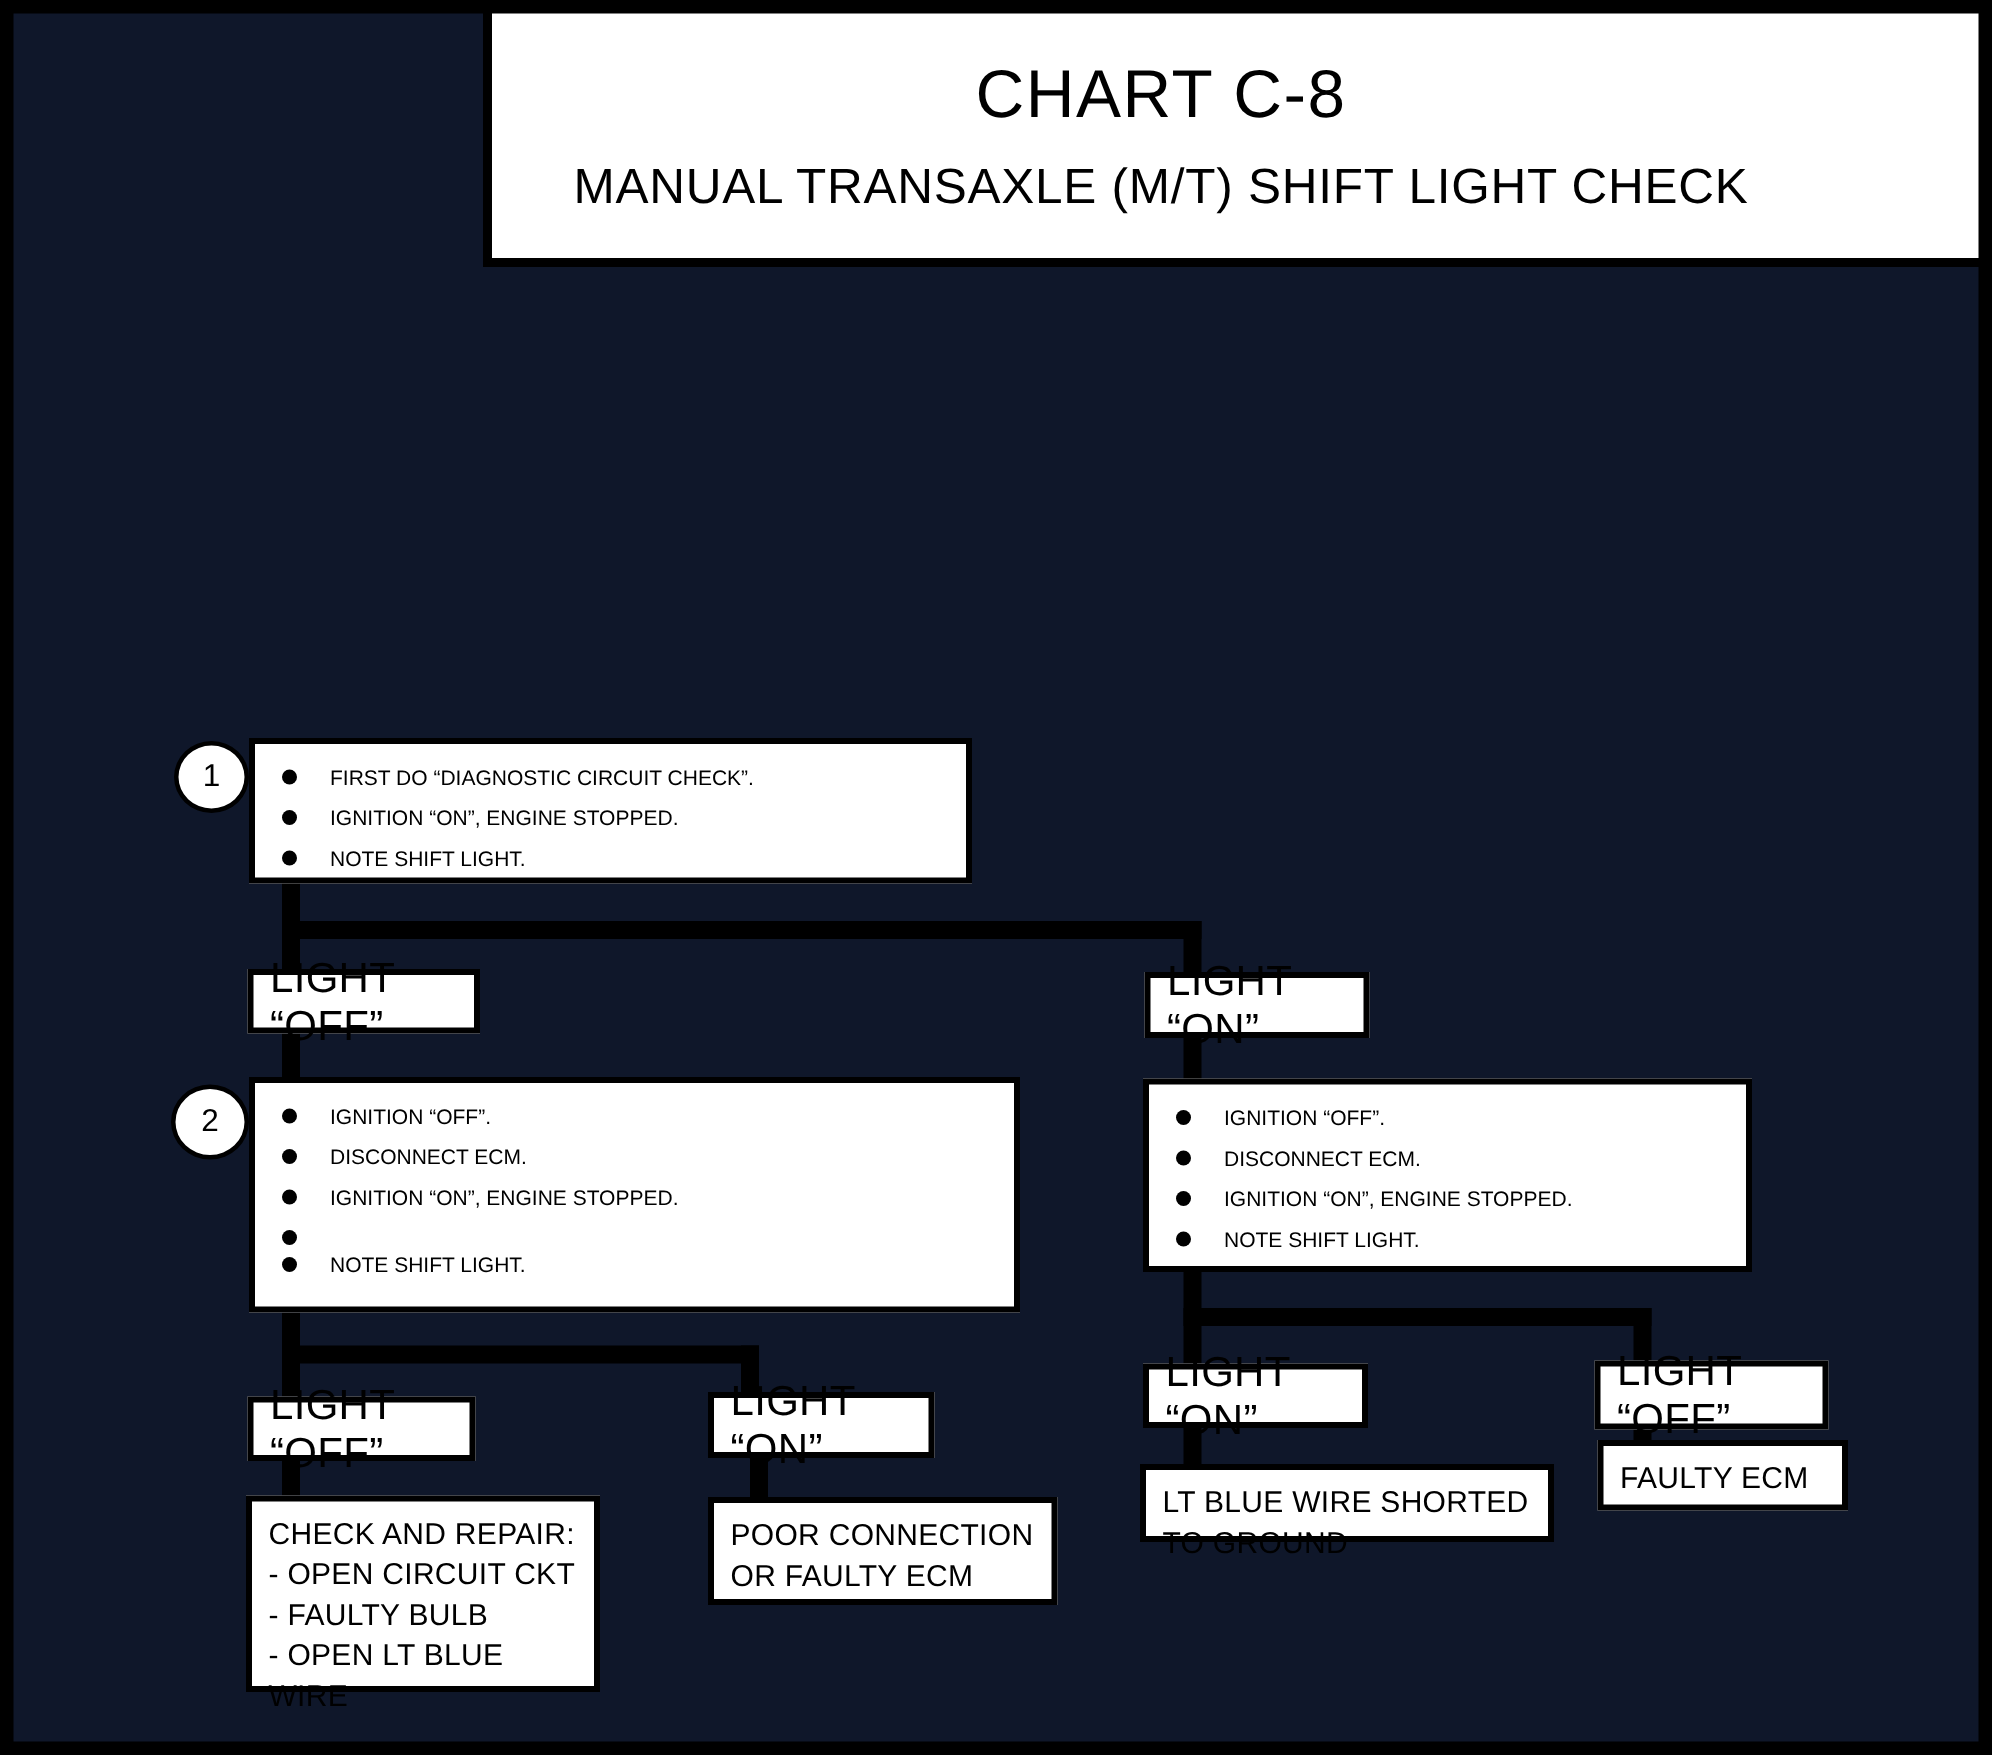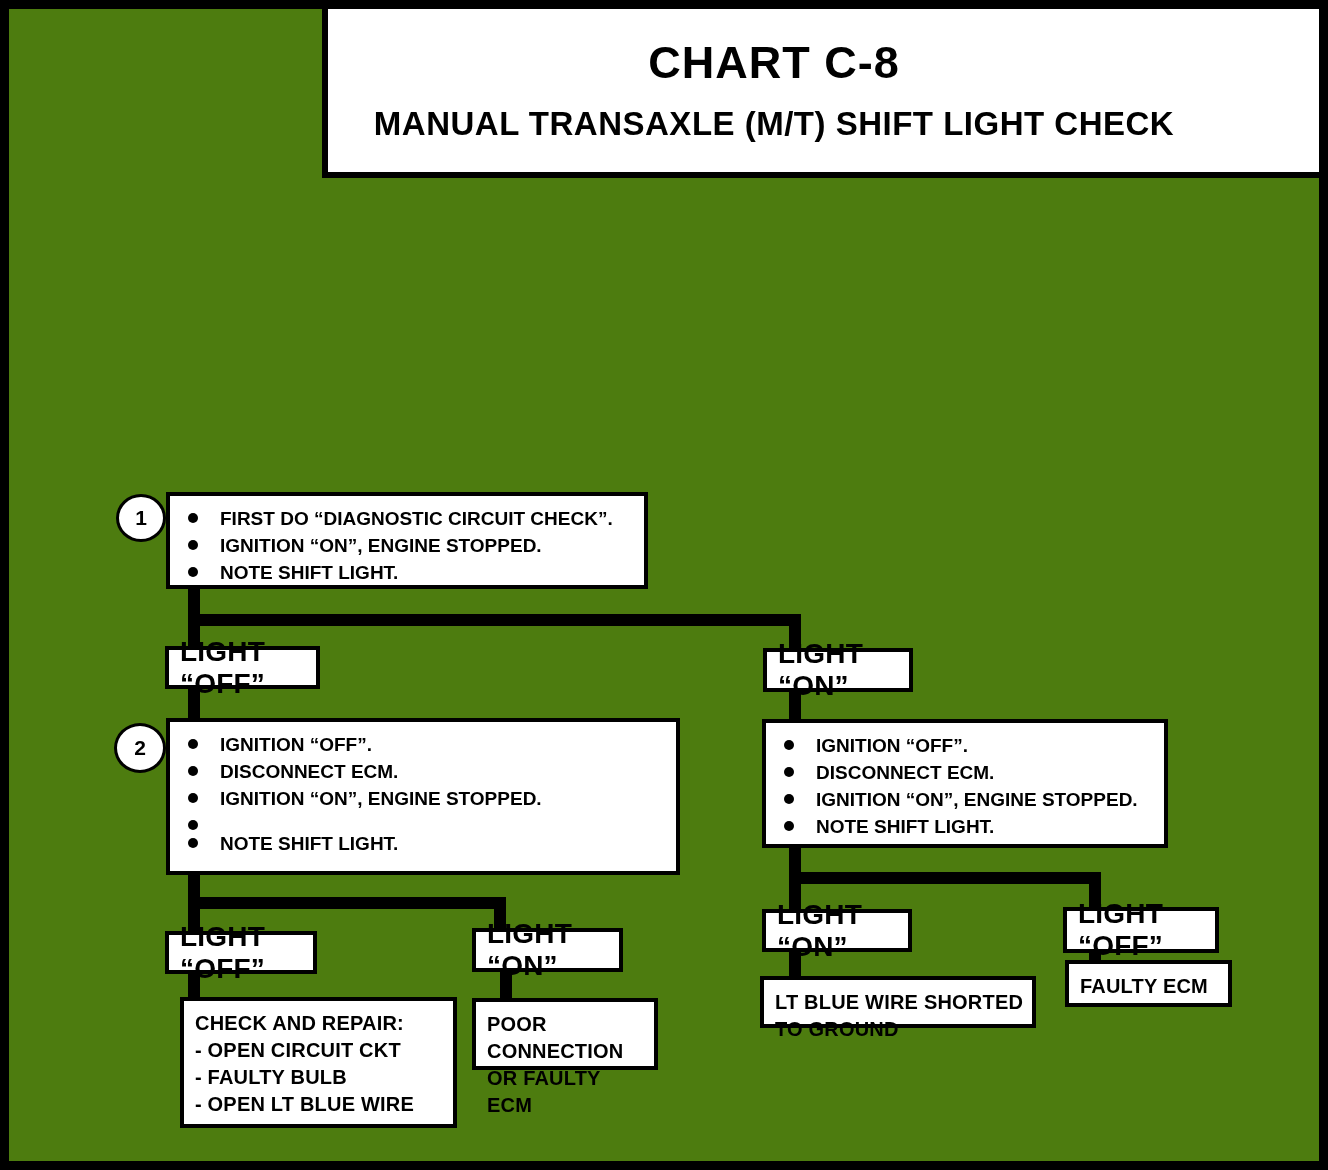--- a/index.html
+++ b/index.html
@@ -4,8 +4,8 @@
 <style>
   html,body{margin:0;padding:0;background:#e8e8e8;}
   .canvas{
-    position:relative;width:1328px;height:1170px;background:#4d7c0f;
-    font-family:"Liberation Sans",sans-serif;font-weight:bold;color:#000;
+    position:relative;width:1328px;height:1170px;background:#0f172a;
+    font-family:"Liberation Sans",sans-serif;font-weight:normal;color:#000;
     overflow:hidden;margin:0 auto;
   }
   .page-border{position:absolute;inset:0;border:9px solid #000;z-index:40;pointer-events:none;box-sizing:border-box;}

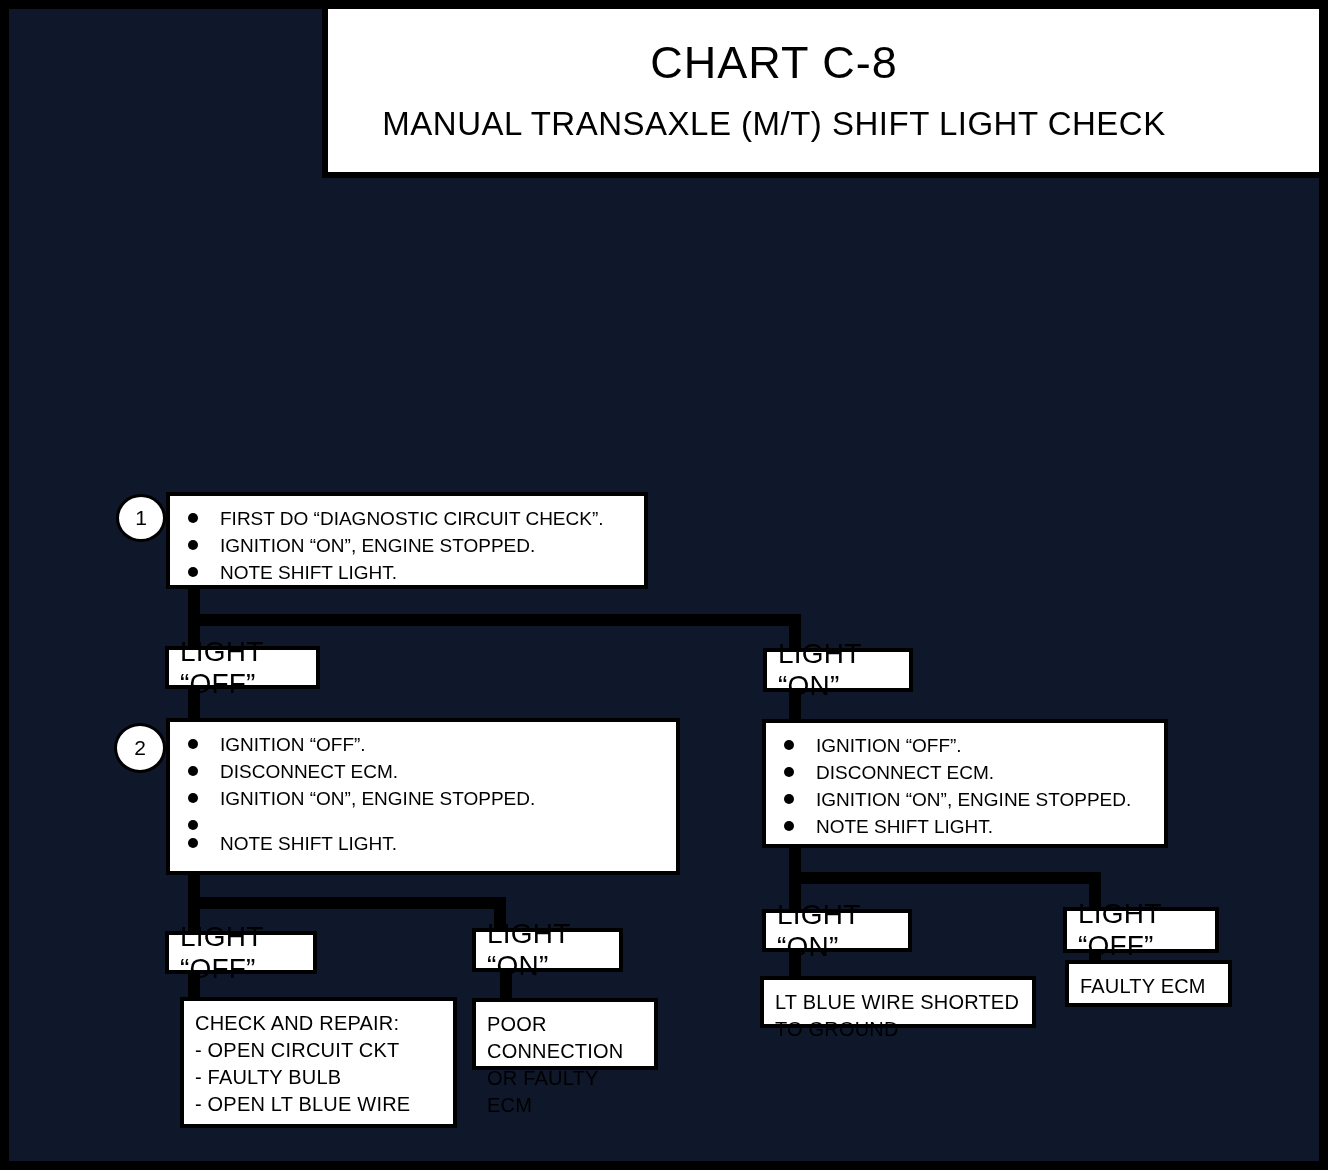--- a/index.html
+++ b/index.html
@@ -18,7 +18,7 @@
   .title-main{font-size:45px;letter-spacing:1px;}
   .title-sub{font-size:33px;margin-top:16px;letter-spacing:0.5px;}
   .node{position:absolute;background:#fff;border:4px solid #000;box-sizing:border-box;z-index:5;}
-  .bullets{padding:9px 8px 6px 12px;font-size:19px;line-height:27px;}
+  .bullets{padding:9px 8px 6px 12px;font-size:14px;line-height:27px;}
   .brow{display:flex;align-items:flex-start;}
   .bdot{width:10px;height:10px;background:#000;border-radius:50%;margin:8px 22px 0 6px;flex:none;}
   .decision{display:flex;align-items:center;padding-left:11px;font-size:28px;letter-spacing:0.2px;}

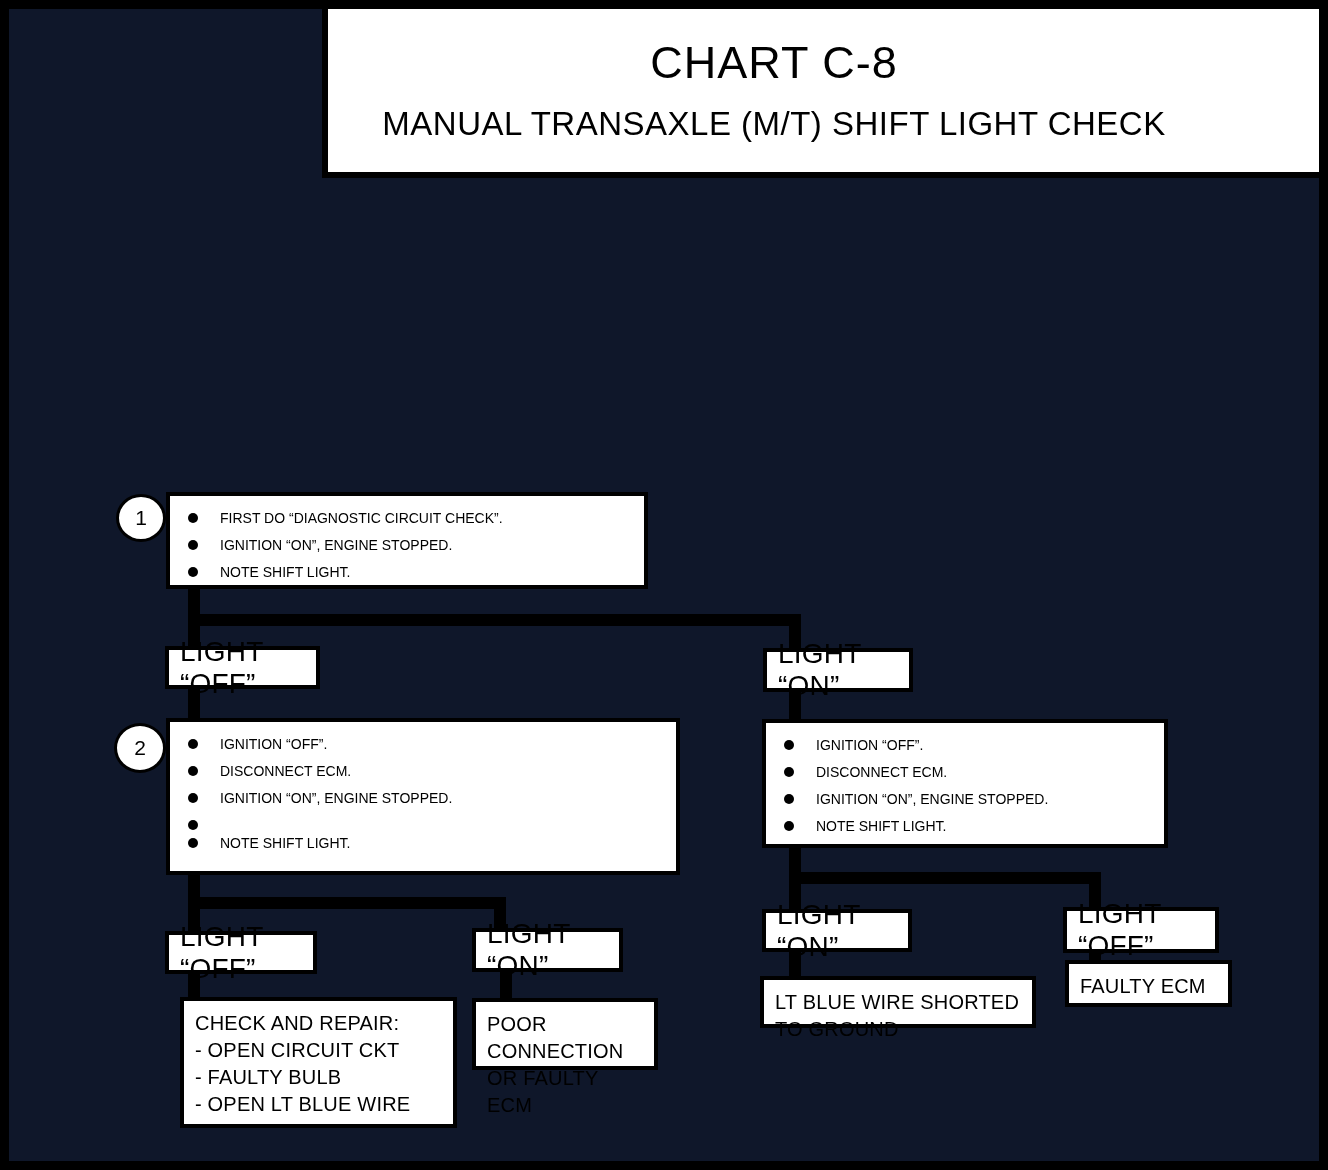--- a/index.html
+++ b/index.html
@@ -111,7 +111,7 @@
   <div class="line" style="left:188px;top:974px;width:12px;height:23px;"></div>
   <div class="line" style="left:500px;top:972px;width:12px;height:26px;"></div>
 
-  <div class="node term" style="left:180px;top:997px;width:277px;height:131px;">
+  <div class="node term" style="left:164px;top:997px;width:236px;height:131px;">
     <div>CHECK AND REPAIR:</div>
     <div>- OPEN CIRCUIT CKT</div>
     <div>- FAULTY BULB</div>

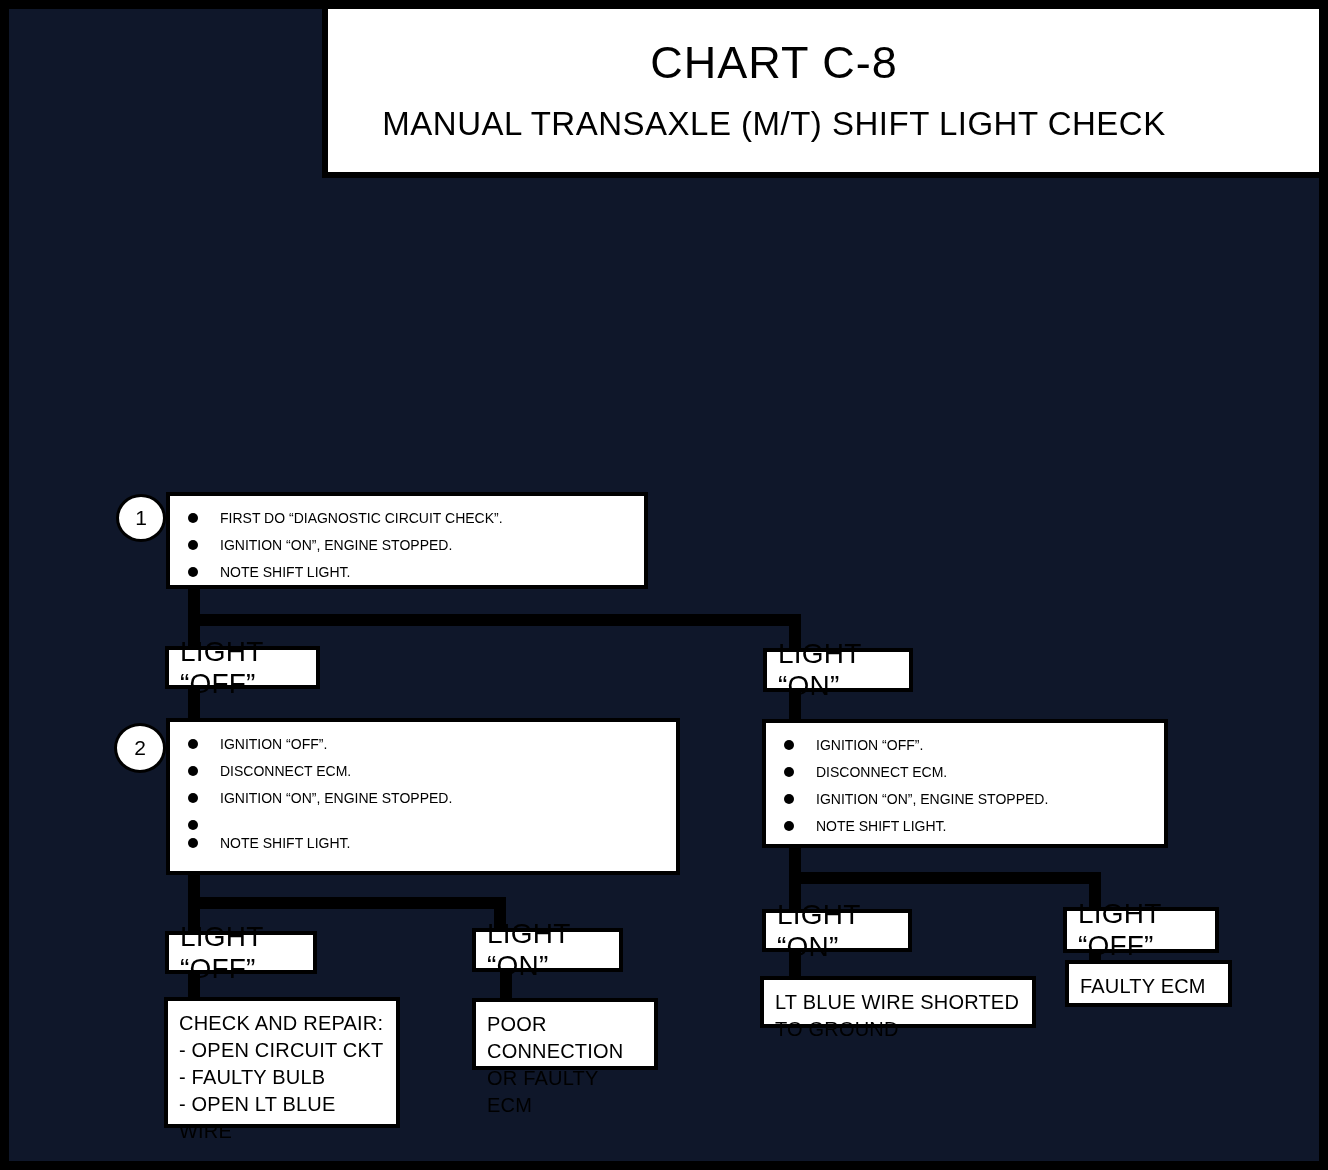--- a/index.html
+++ b/index.html
@@ -117,7 +117,7 @@
     <div>- FAULTY BULB</div>
     <div>- OPEN LT BLUE WIRE</div>
   </div>
-  <div class="node term" style="left:472px;top:998px;width:186px;height:72px;">
+  <div class="node term" style="left:472px;top:998px;width:233px;height:72px;">
     <div>POOR CONNECTION</div>
     <div>OR FAULTY ECM</div>
   </div>

